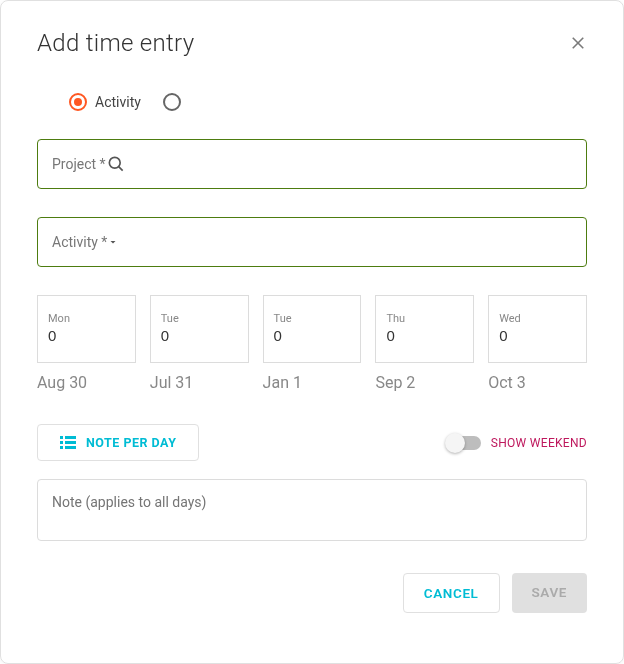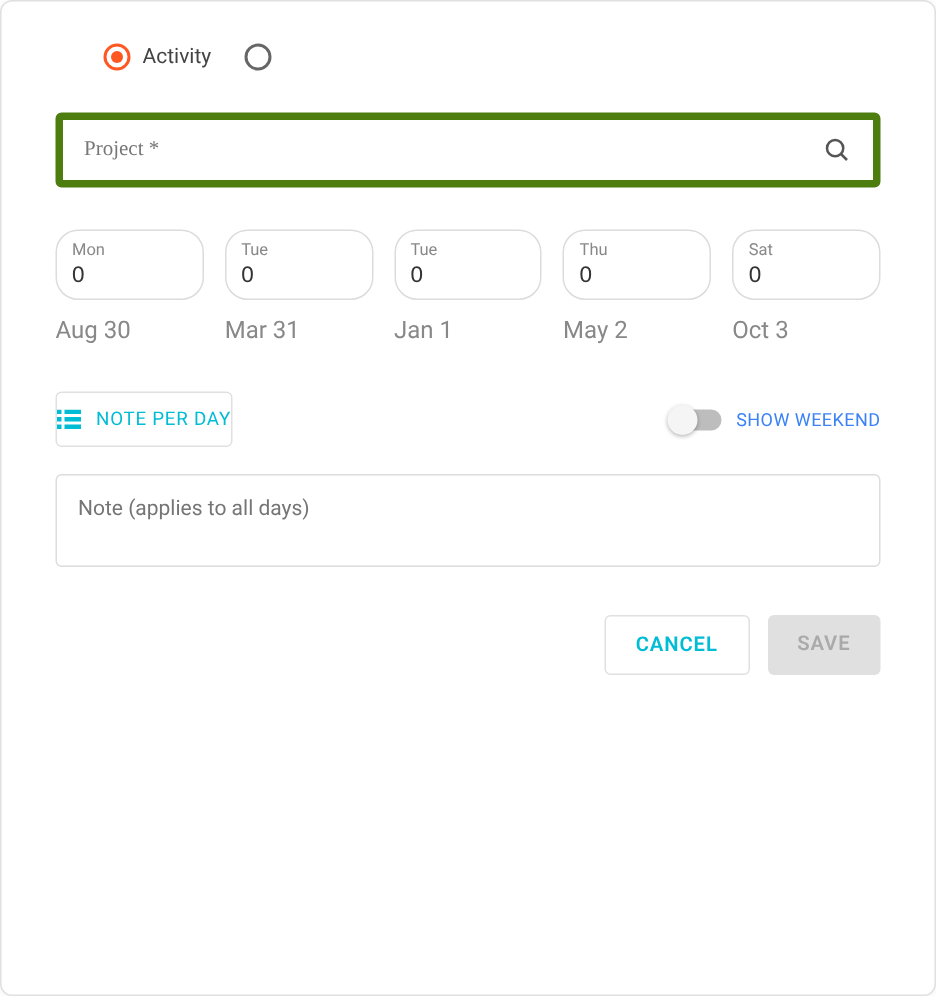--- a/index.html
+++ b/index.html
@@ -209,6 +209,15 @@
 
 <div class="modal">
 
+  <div class="header">
+    <div class="title">Add time entry</div>
+    <div class="close-btn">
+      <svg width="18" height="18" viewBox="0 0 24 24" fill="none" stroke="currentColor" stroke-width="2.2">
+          <line x1="5" y1="5" x2="19" y2="19"></line>
+          <line x1="19" y1="5" x2="5" y2="19"></line>
+        </svg>
+    </div>
+  </div>
 
   <div class="radio-row">
     <div class="radio-option">

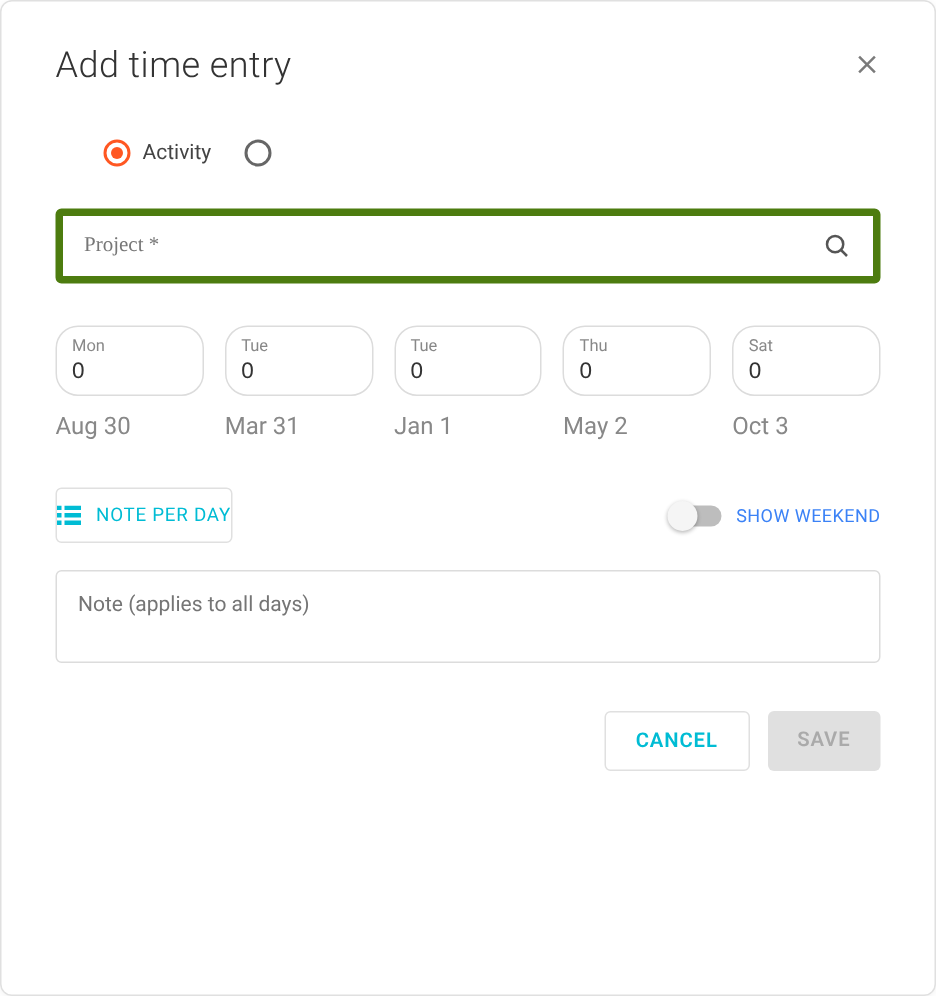--- a/index.html
+++ b/index.html
@@ -69,18 +69,17 @@
     border-radius: 50%;
   }
   .field {
-    border: 5px solid #4d7c0f;
+    border: 1px solid #4d7c0f;
     border-radius: 4px;
     padding: 0 14px;
     height: 50px;
     display: flex;
     align-items: center;
-    justify-content: space-between;
+    justify-content: flex-start;
     color: #777;
     font-size: 14px;
     margin-bottom: 28px;
     cursor: pointer;
-    font-family: Liberation Serif, serif;
   }
   .field .icon { color: #555; display:flex; align-items:center; }
   .days-row {

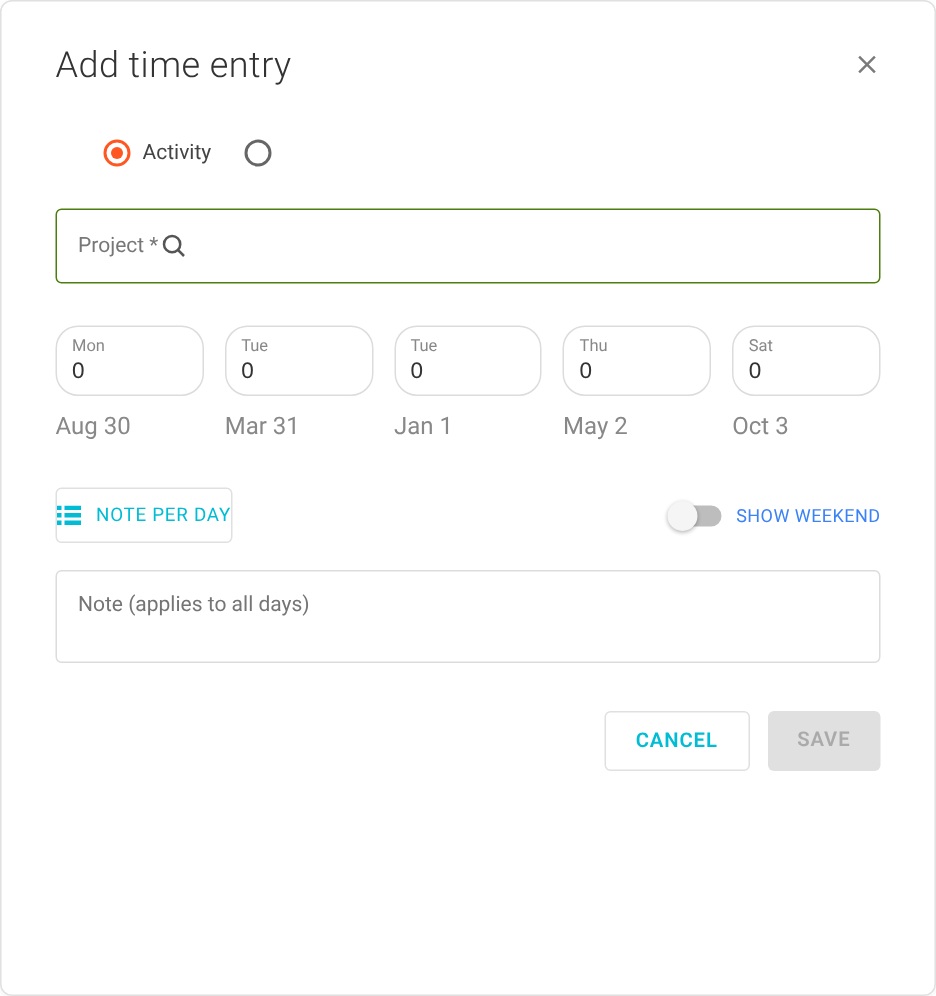--- a/index.html
+++ b/index.html
@@ -239,6 +239,14 @@
   </div>
 
 
+  <div class="field">
+    <span>Activity *</span>
+    <span class="icon">
+      <svg width="12" height="12" viewBox="0 0 24 24" fill="currentColor">
+          <path d="M7 10l5 5 5-5z"></path>
+        </svg>
+    </span>
+  </div>
 
   <div class="days-row">
     <div class="day">

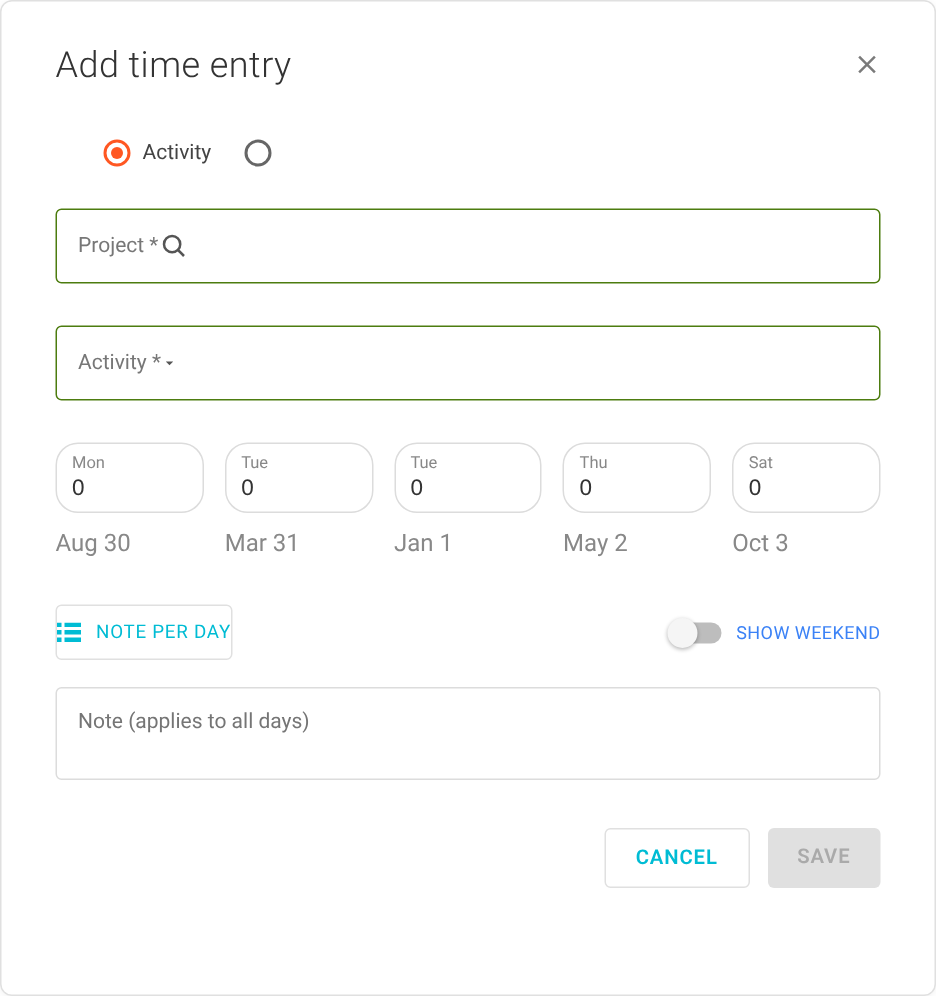--- a/index.html
+++ b/index.html
@@ -94,9 +94,9 @@
   }
   .day-input {
     border: 1px solid #dcdcdc;
-    border-radius: 15px;
+    border-radius: 0;
     padding: 6px 10px 8px 10px;
-    height: 47px;
+    height: 68px;
     display: flex;
     flex-direction: column;
     justify-content: center;

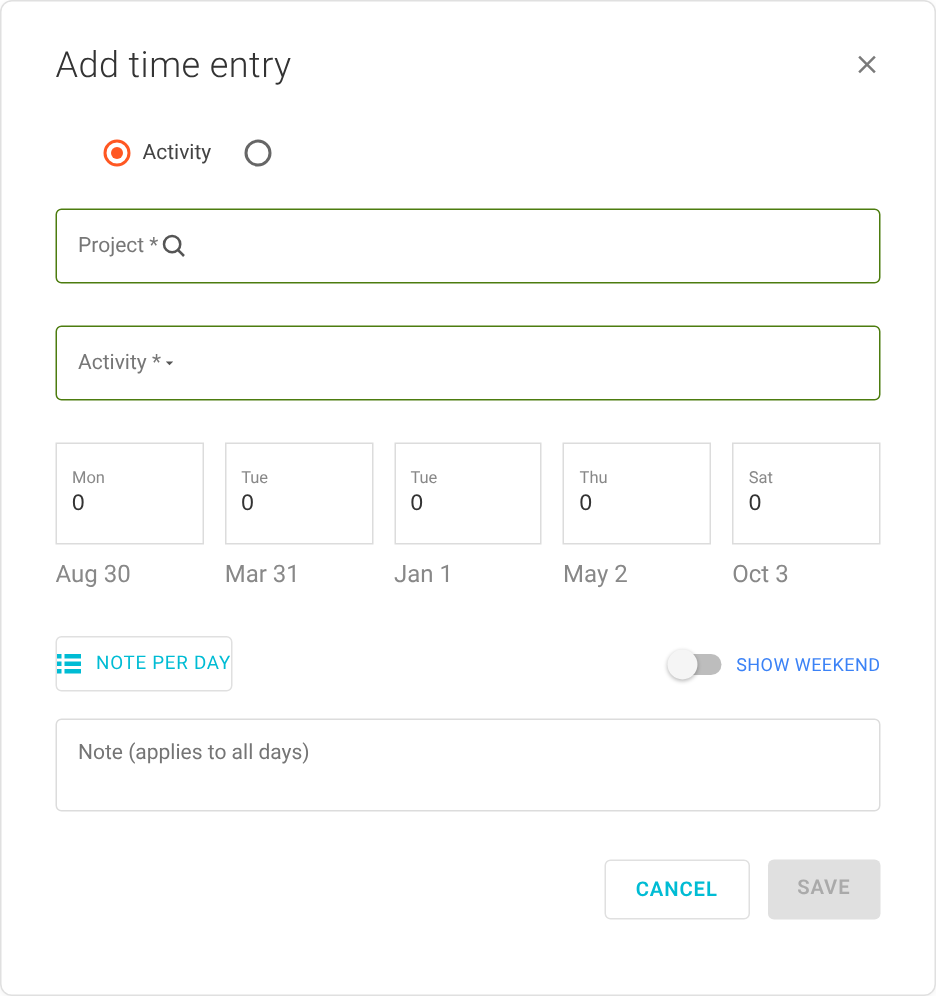--- a/index.html
+++ b/index.html
@@ -279,7 +279,7 @@
     </div>
     <div class="day">
       <div class="day-input">
-        <div class="day-label">Sat</div>
+        <div class="day-label">Wed</div>
         <input class="day-value" value="0" style="">
       </div>
       <div class="day-date">Oct 3</div>

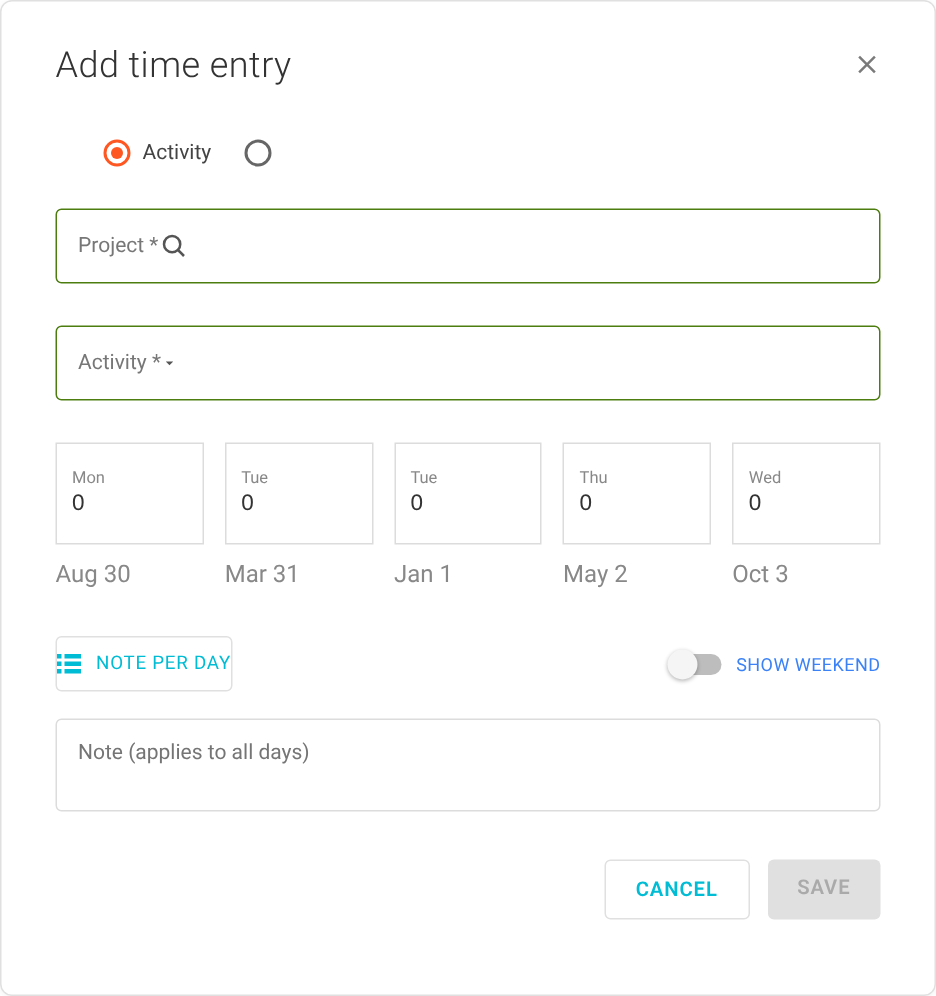--- a/index.html
+++ b/index.html
@@ -261,7 +261,7 @@
         <div class="day-label">Tue</div>
         <input class="day-value" value="0" style="">
       </div>
-      <div class="day-date">Mar 31</div>
+      <div class="day-date">Jul 31</div>
     </div>
     <div class="day">
       <div class="day-input">

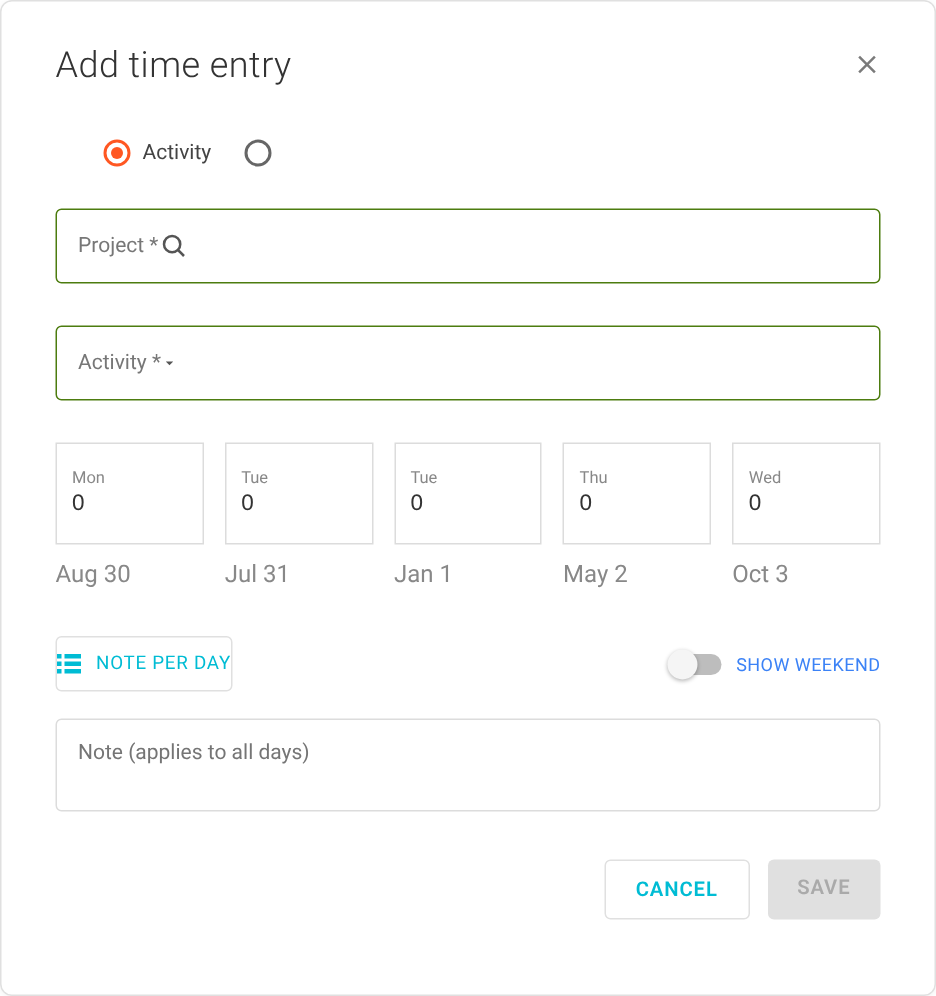--- a/index.html
+++ b/index.html
@@ -275,7 +275,7 @@
         <div class="day-label">Thu</div>
         <input class="day-value" value="0" style="">
       </div>
-      <div class="day-date">May 2</div>
+      <div class="day-date">Sep 2</div>
     </div>
     <div class="day">
       <div class="day-input">

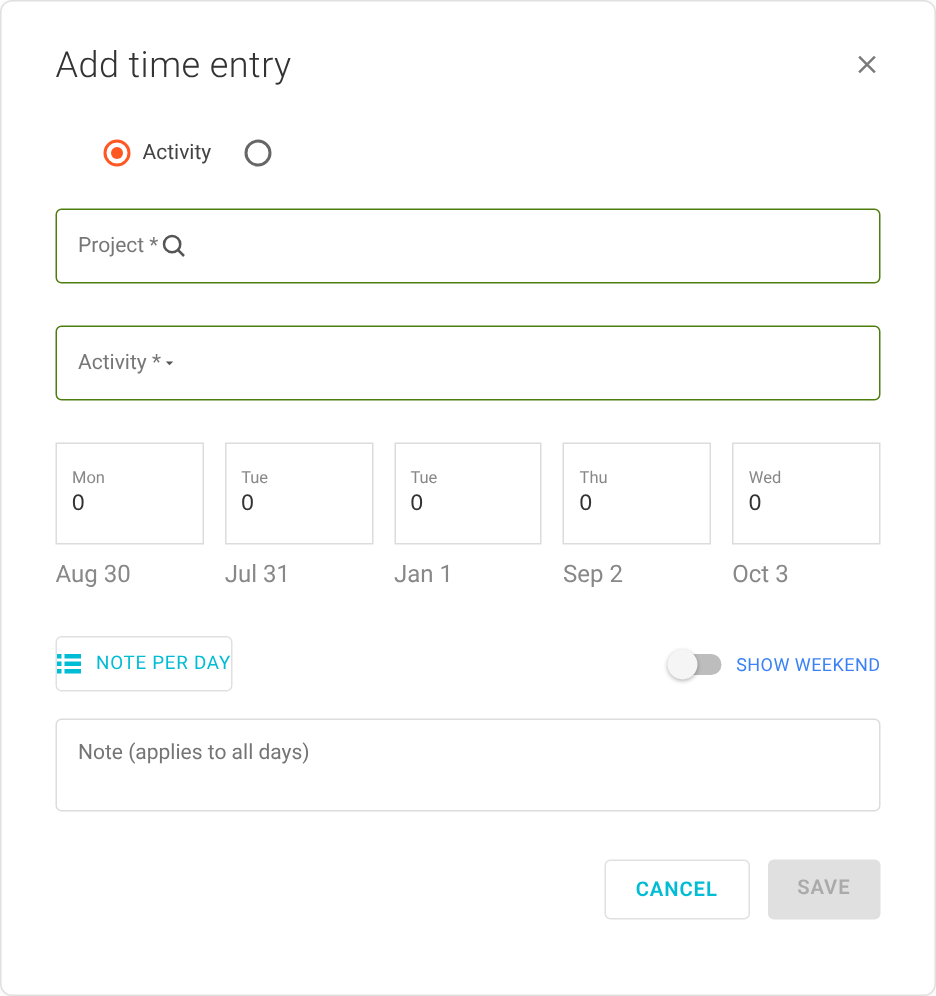--- a/index.html
+++ b/index.html
@@ -130,13 +130,13 @@
   .note-per-day {
     border: 1px solid #e0e0e0;
     border-radius: 4px;
-    padding: 10px 0;
+    padding: 10px 22px;
     display: flex;
     align-items: center;
     gap: 10px;
     color: #00bcd4;
     font-size: 12.5px;
-    font-weight: 400;
+    font-weight: 700;
     letter-spacing: 0.5px;
     cursor: pointer;
   }

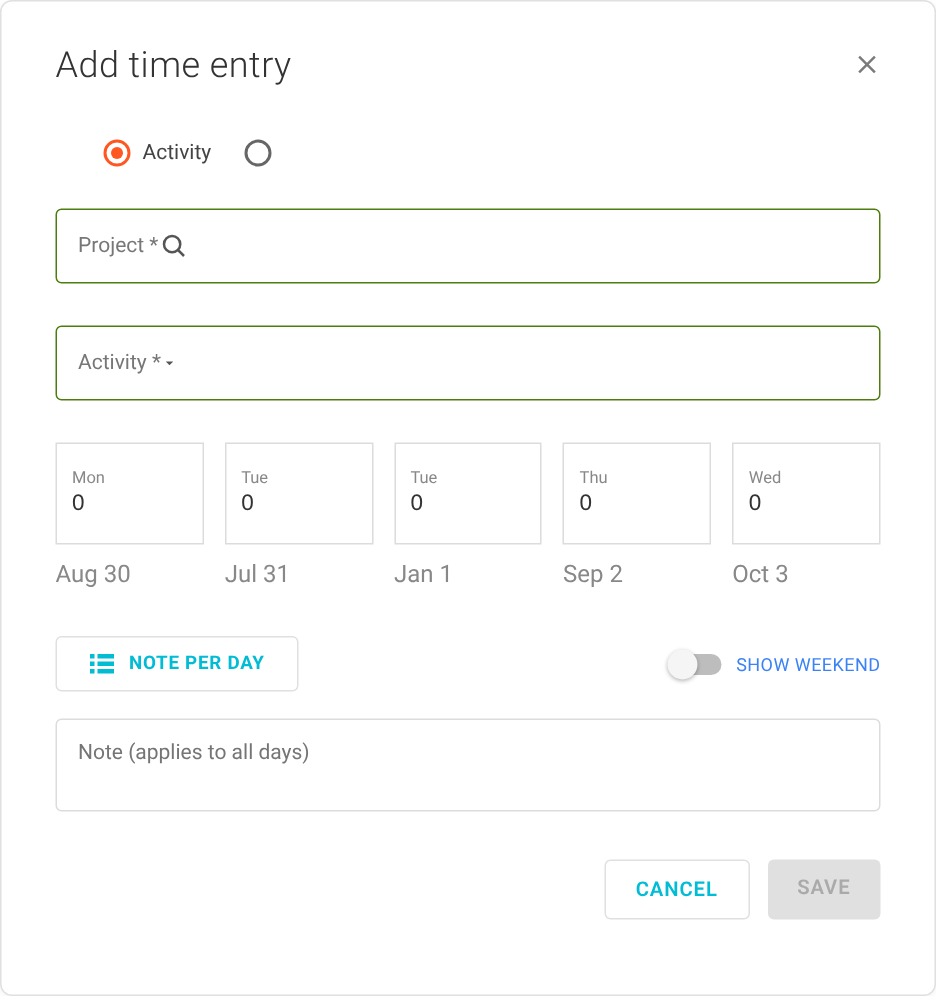--- a/index.html
+++ b/index.html
@@ -146,7 +146,7 @@
     align-items: center;
     gap: 10px;
     font-size: 12px;
-    color: #3b82f6;
+    color: #be185d;
     letter-spacing: 0.3px;
   }
   .toggle {

